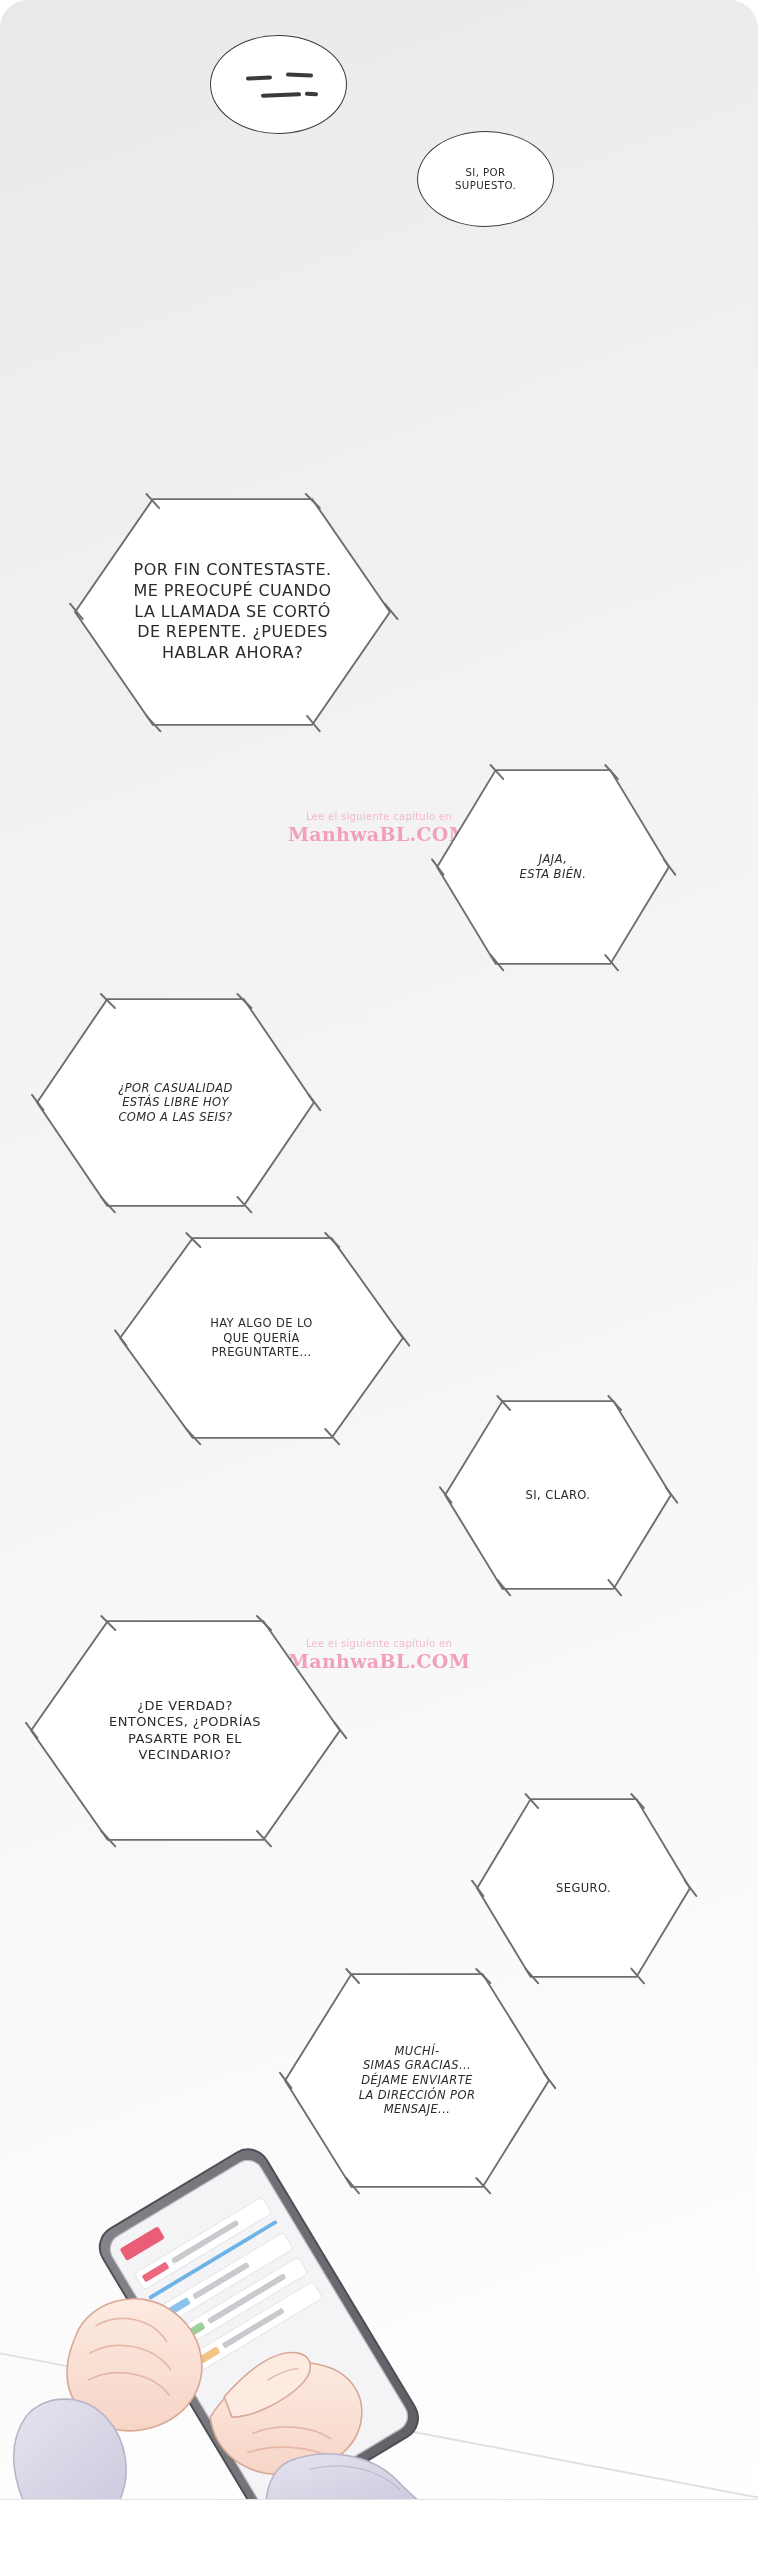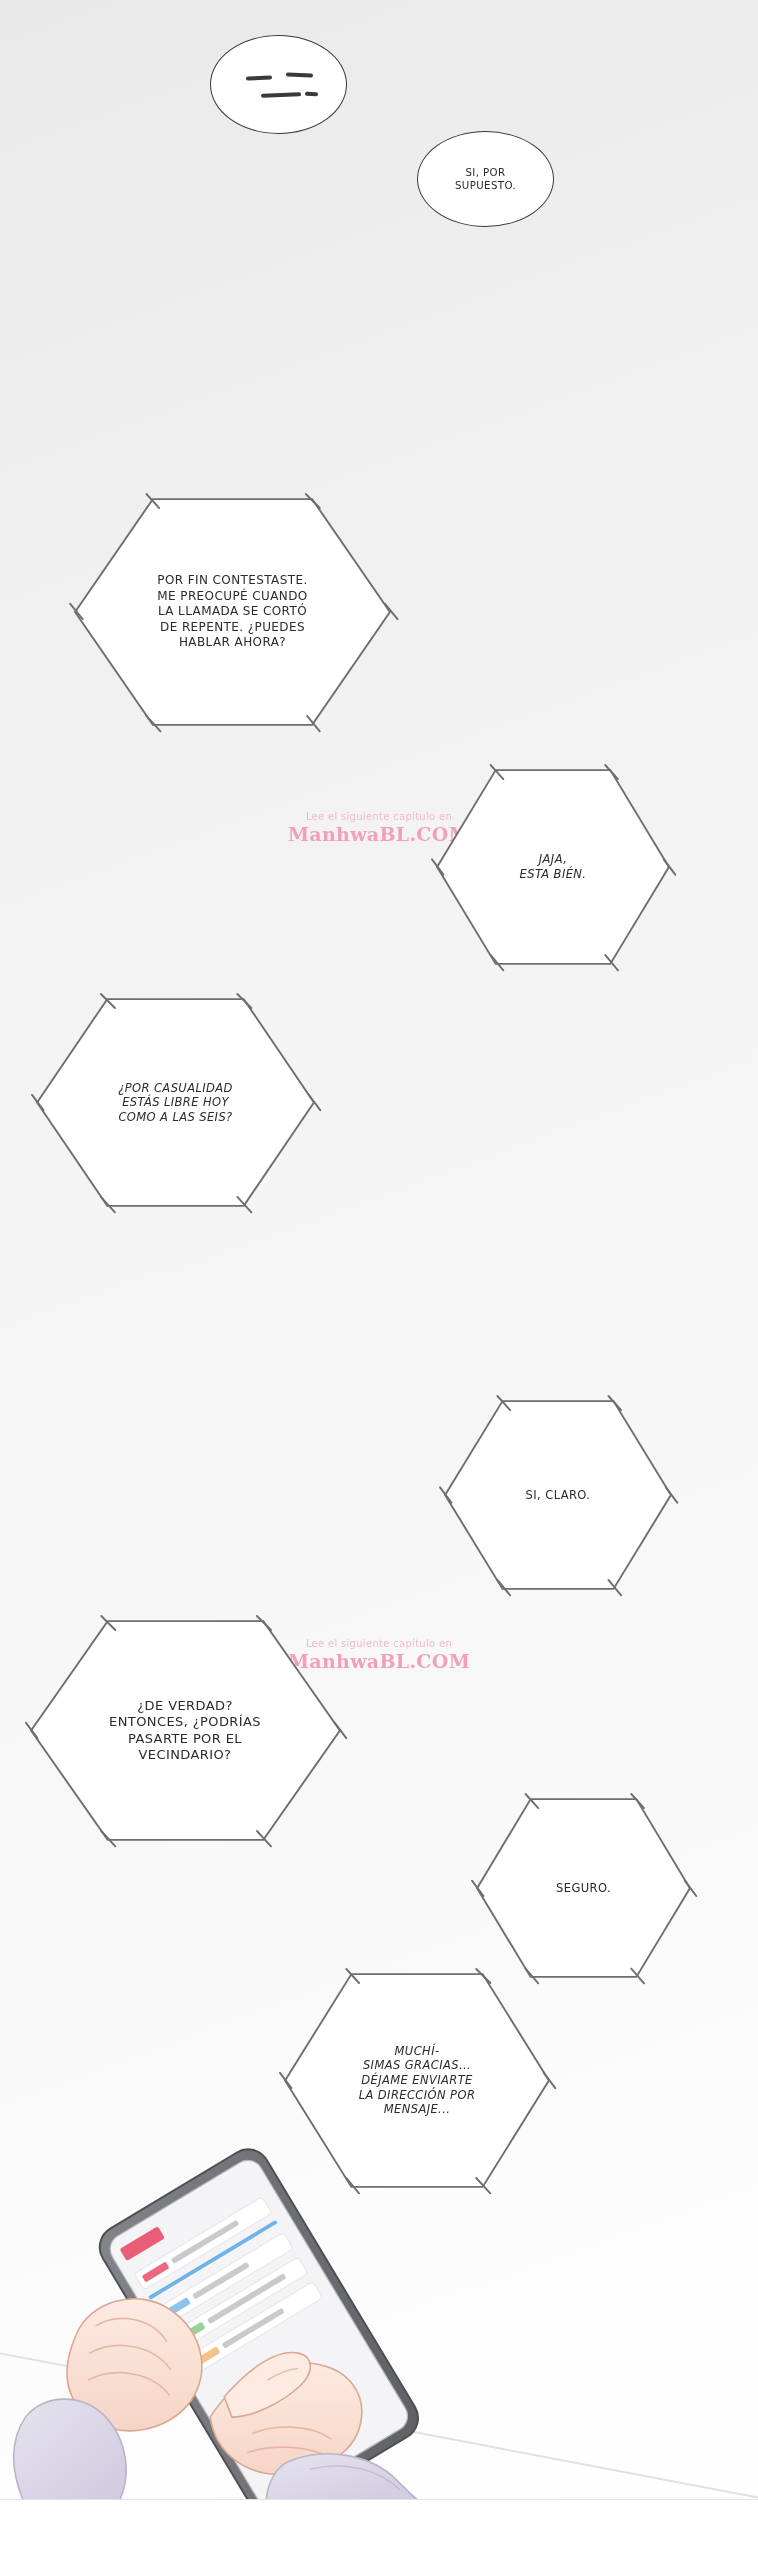--- a/index.html
+++ b/index.html
@@ -16,6 +16,7 @@
     height: 2576px;
     overflow: hidden;
     background: linear-gradient(160deg, #e9e9ea 0%, #efefef 18%, #f3f3f3 35%, #f6f6f6 55%, #fafafa 75%, #ffffff 100%);
+    border-radius: 28px;
   }
   
   #bottom-panel {

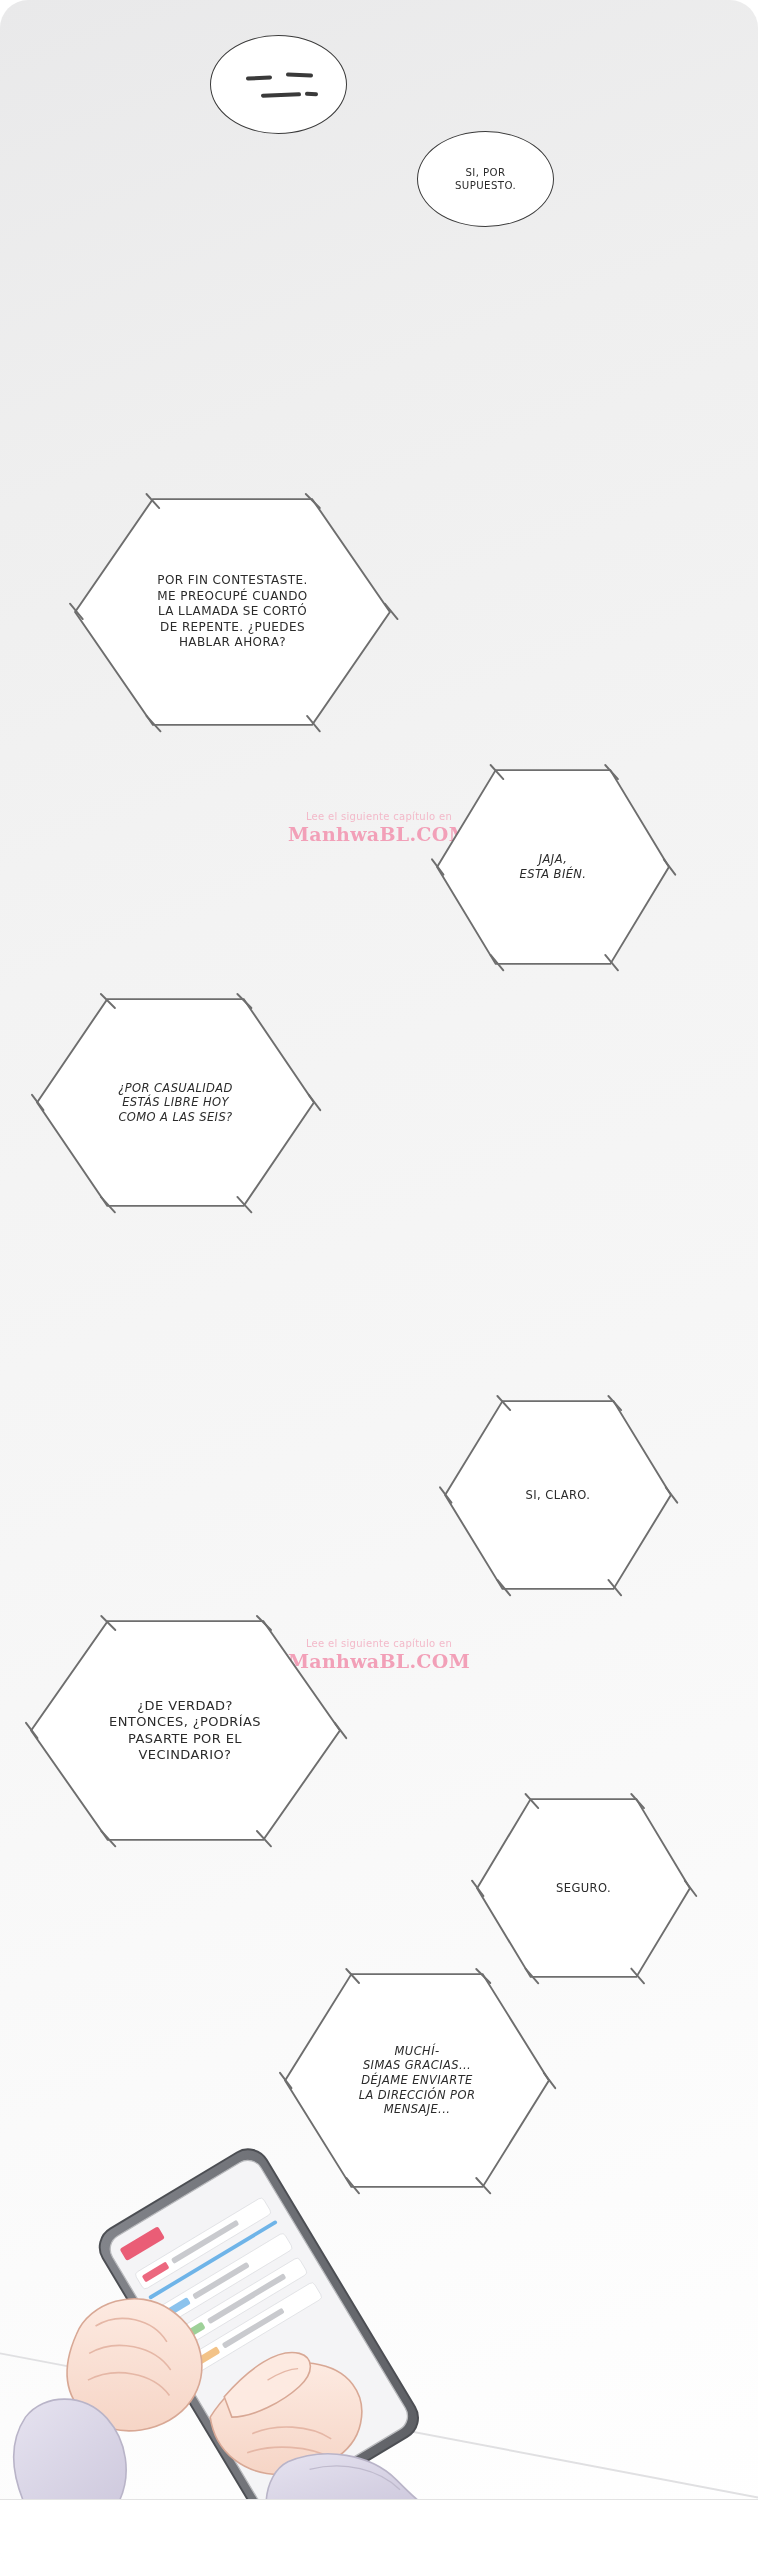--- a/index.html
+++ b/index.html
@@ -144,7 +144,7 @@
         <line x1="0" y1="172" x2="20" y2="196"></line>
       </g>
     </svg>
-    <div class="text" style="font-size:12px; line-height:1.3;text-align:center;">POR FIN CONTESTASTE.
+    <div class="text" style="font-size:16px; line-height:1.3;text-align:center;">POR FIN CONTESTASTE.
 ME PREOCUPÉ CUANDO
 LA LLAMADA SE CORTÓ
 DE REPENTE. ¿PUEDES

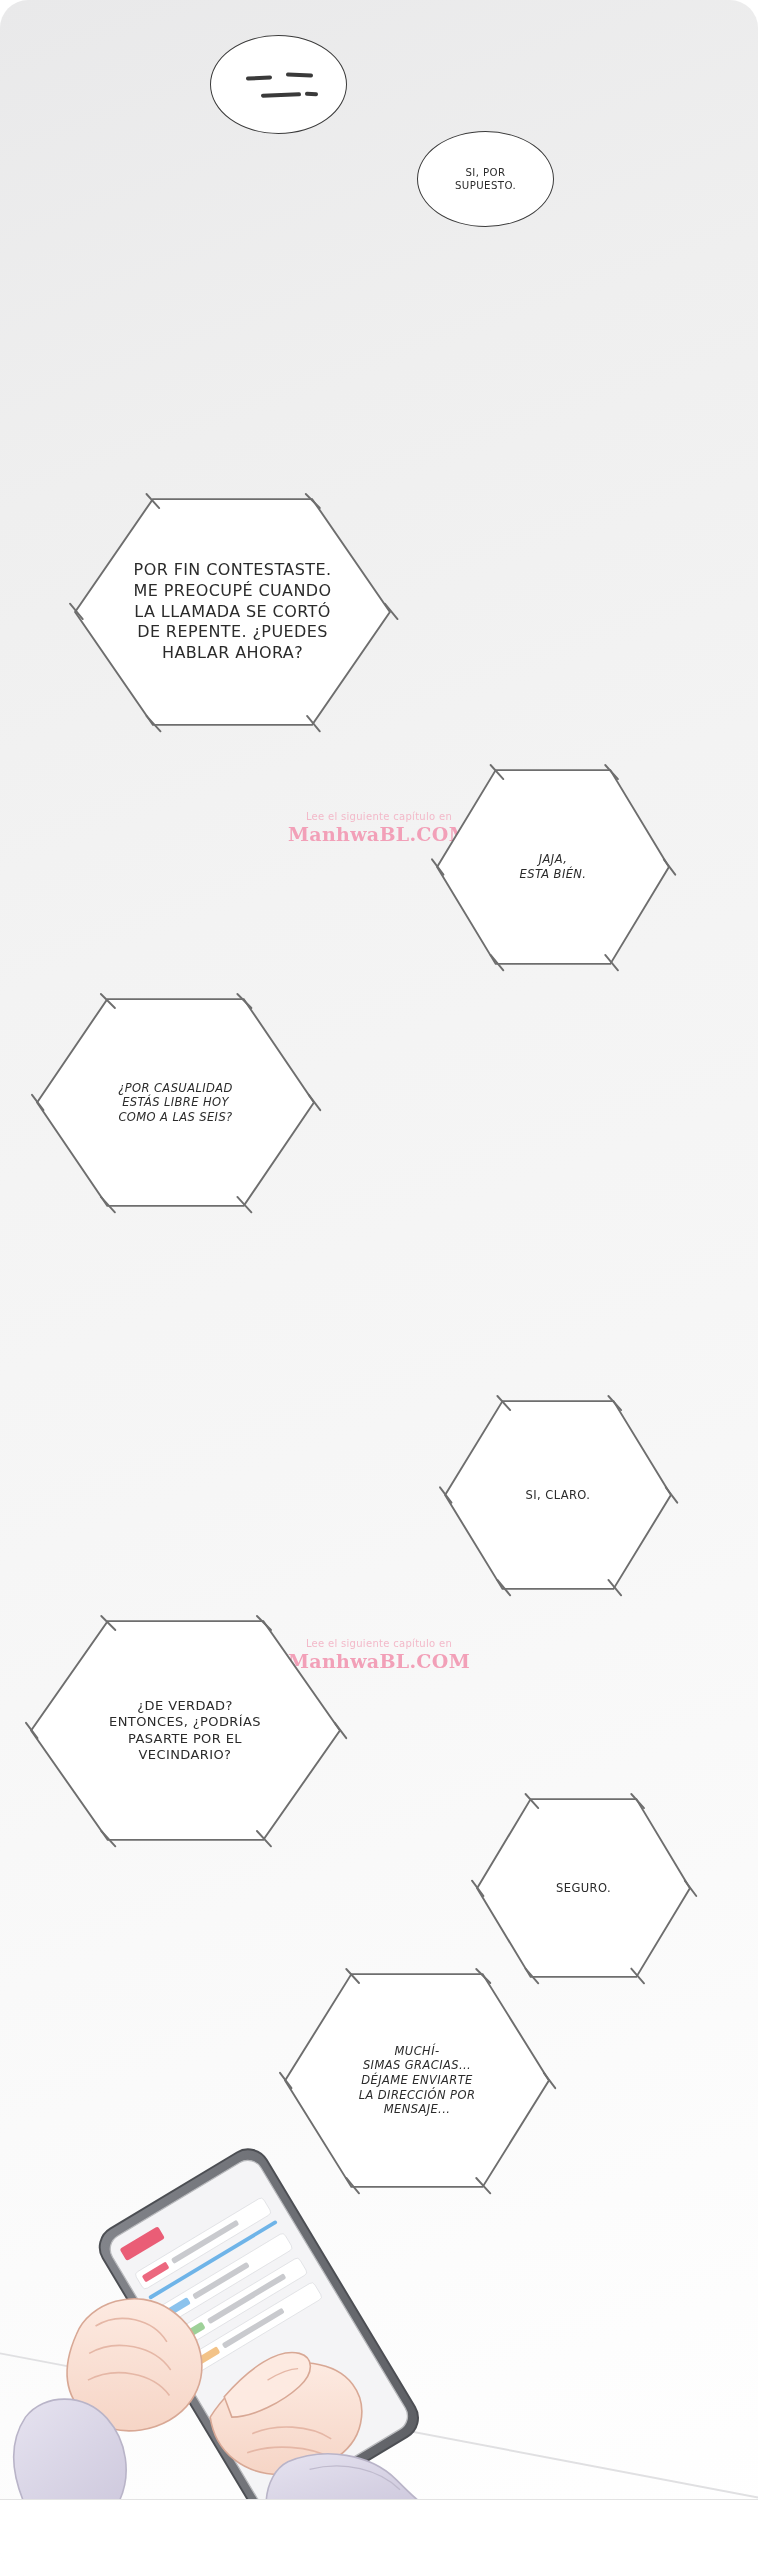--- a/index.html
+++ b/index.html
@@ -189,6 +189,22 @@
 COMO A LAS SEIS?</div>
   </div>
 
+  <div class="bubble hexwrap" style="left:115px; top:1233px; width:293px; height:210px;">
+    <svg viewBox="0 0 460 330" preserveAspectRatio="none">
+      <polygon points="122,8 340,8 452,165 340,322 122,322 8,165" fill="#ffffff" stroke="#6e6e6e" stroke-width="3"></polygon>
+      <g stroke="#6e6e6e" stroke-width="3" stroke-linecap="round">
+        <line x1="112" y1="0" x2="134" y2="22"></line>
+        <line x1="330" y1="0" x2="352" y2="22"></line>
+        <line x1="444" y1="153" x2="462" y2="177"></line>
+        <line x1="330" y1="308" x2="352" y2="332"></line>
+        <line x1="112" y1="308" x2="134" y2="332"></line>
+        <line x1="0" y1="153" x2="18" y2="177"></line>
+      </g>
+    </svg>
+    <div class="text" style="font-size:11.5px;">HAY ALGO DE LO
+QUE QUERÍA
+PREGUNTARTE...</div>
+  </div>
 
   <div class="bubble hexwrap" style="left:440px; top:1396px; width:236px; height:198px;">
     <svg viewBox="0 0 370 310" preserveAspectRatio="none">

